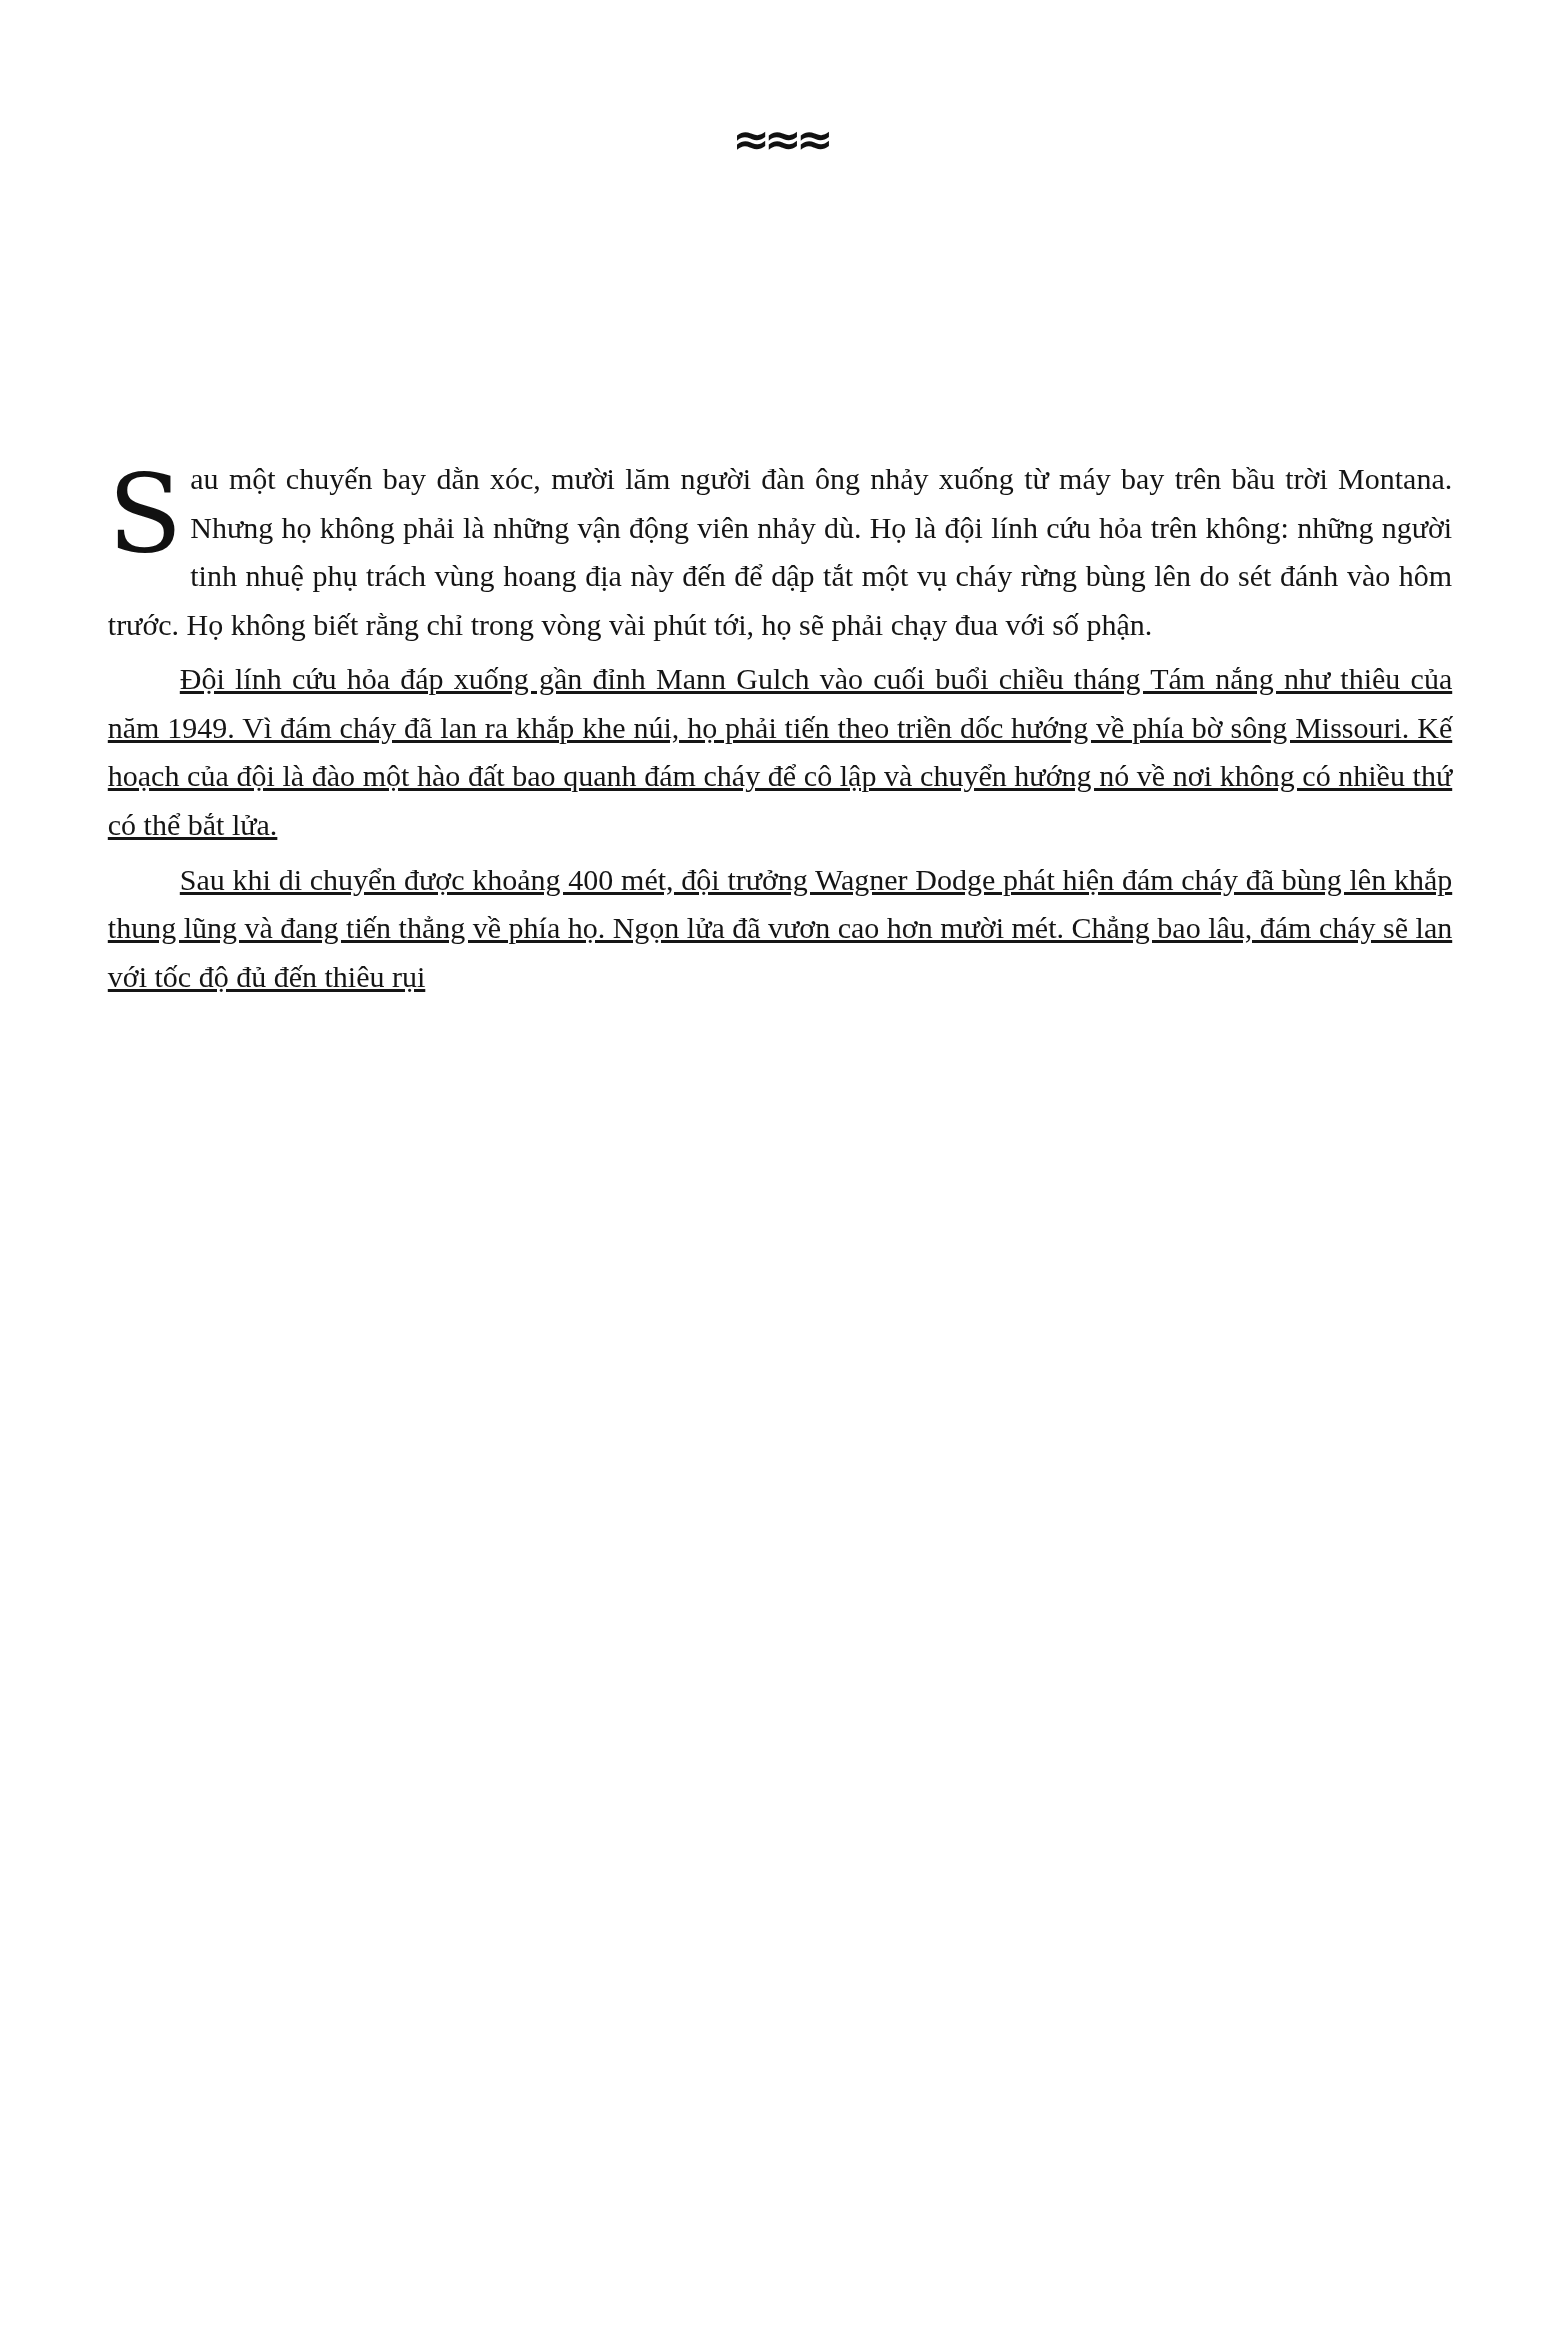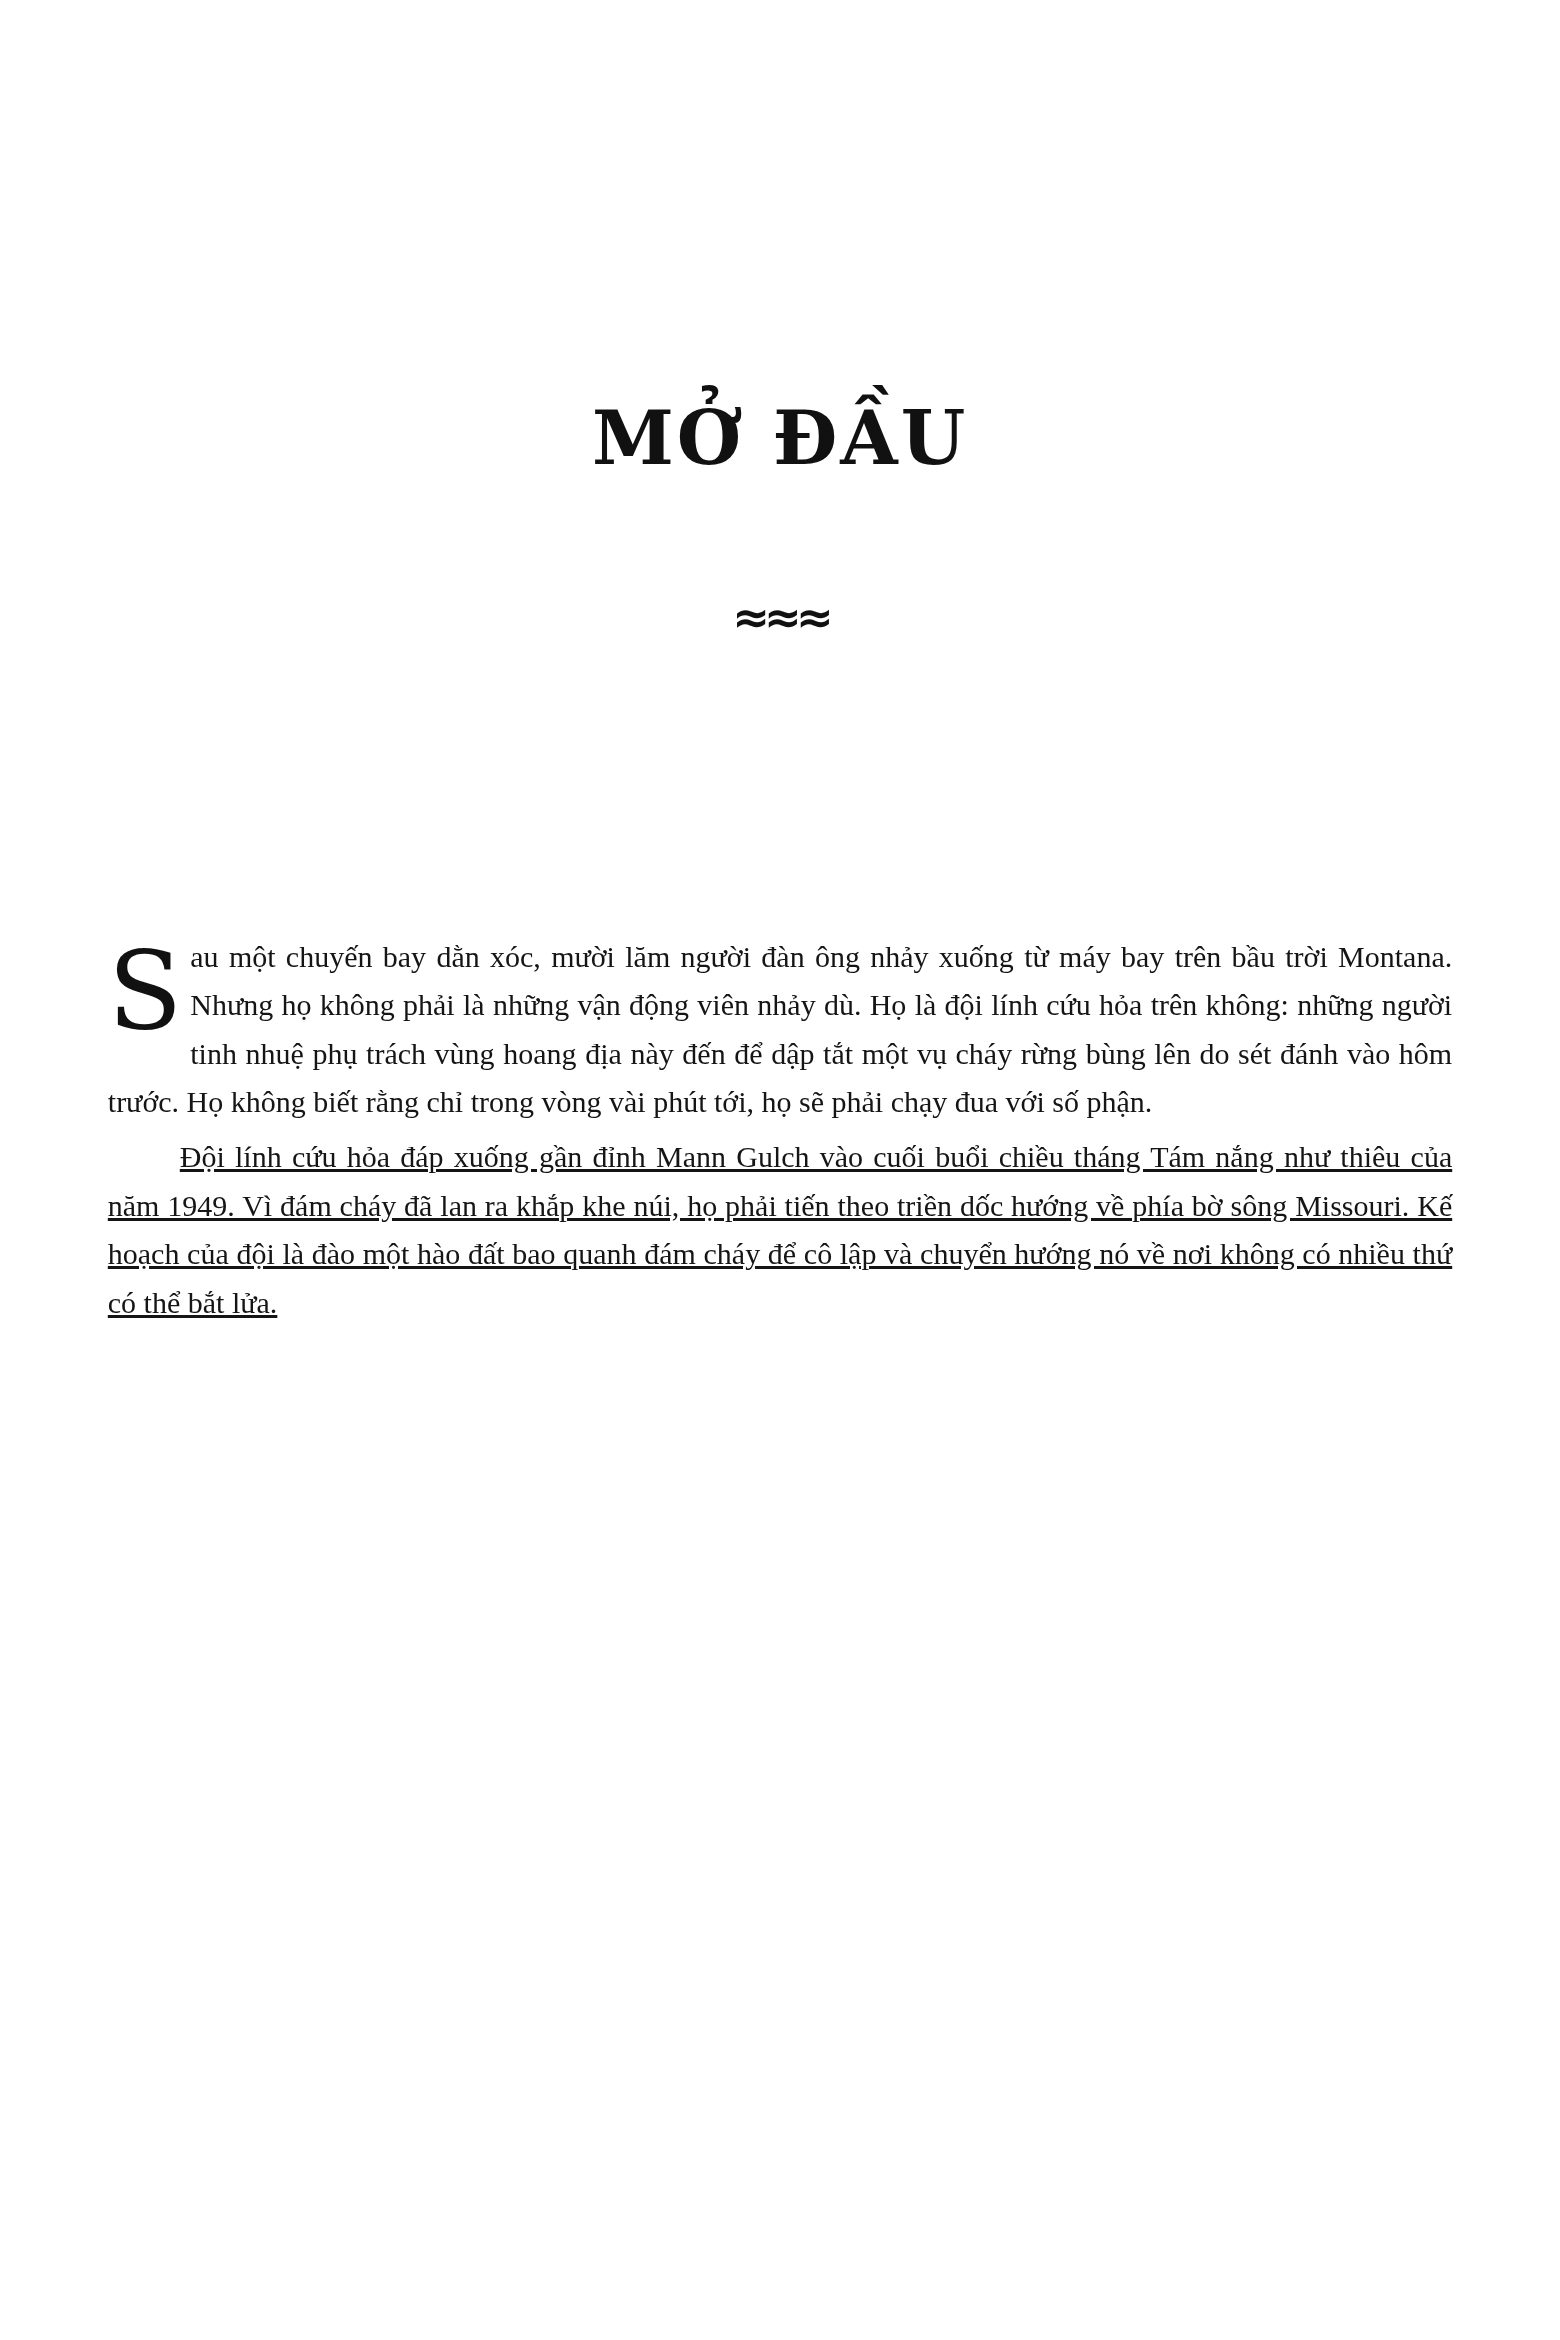--- a/index.html
+++ b/index.html
@@ -78,7 +78,6 @@
 
 <div class="page">
 
-  <h1 class="chapter-title">MỞ ĐẦU</h1>
 
   <div class="ornament">≈≈≈</div>
 

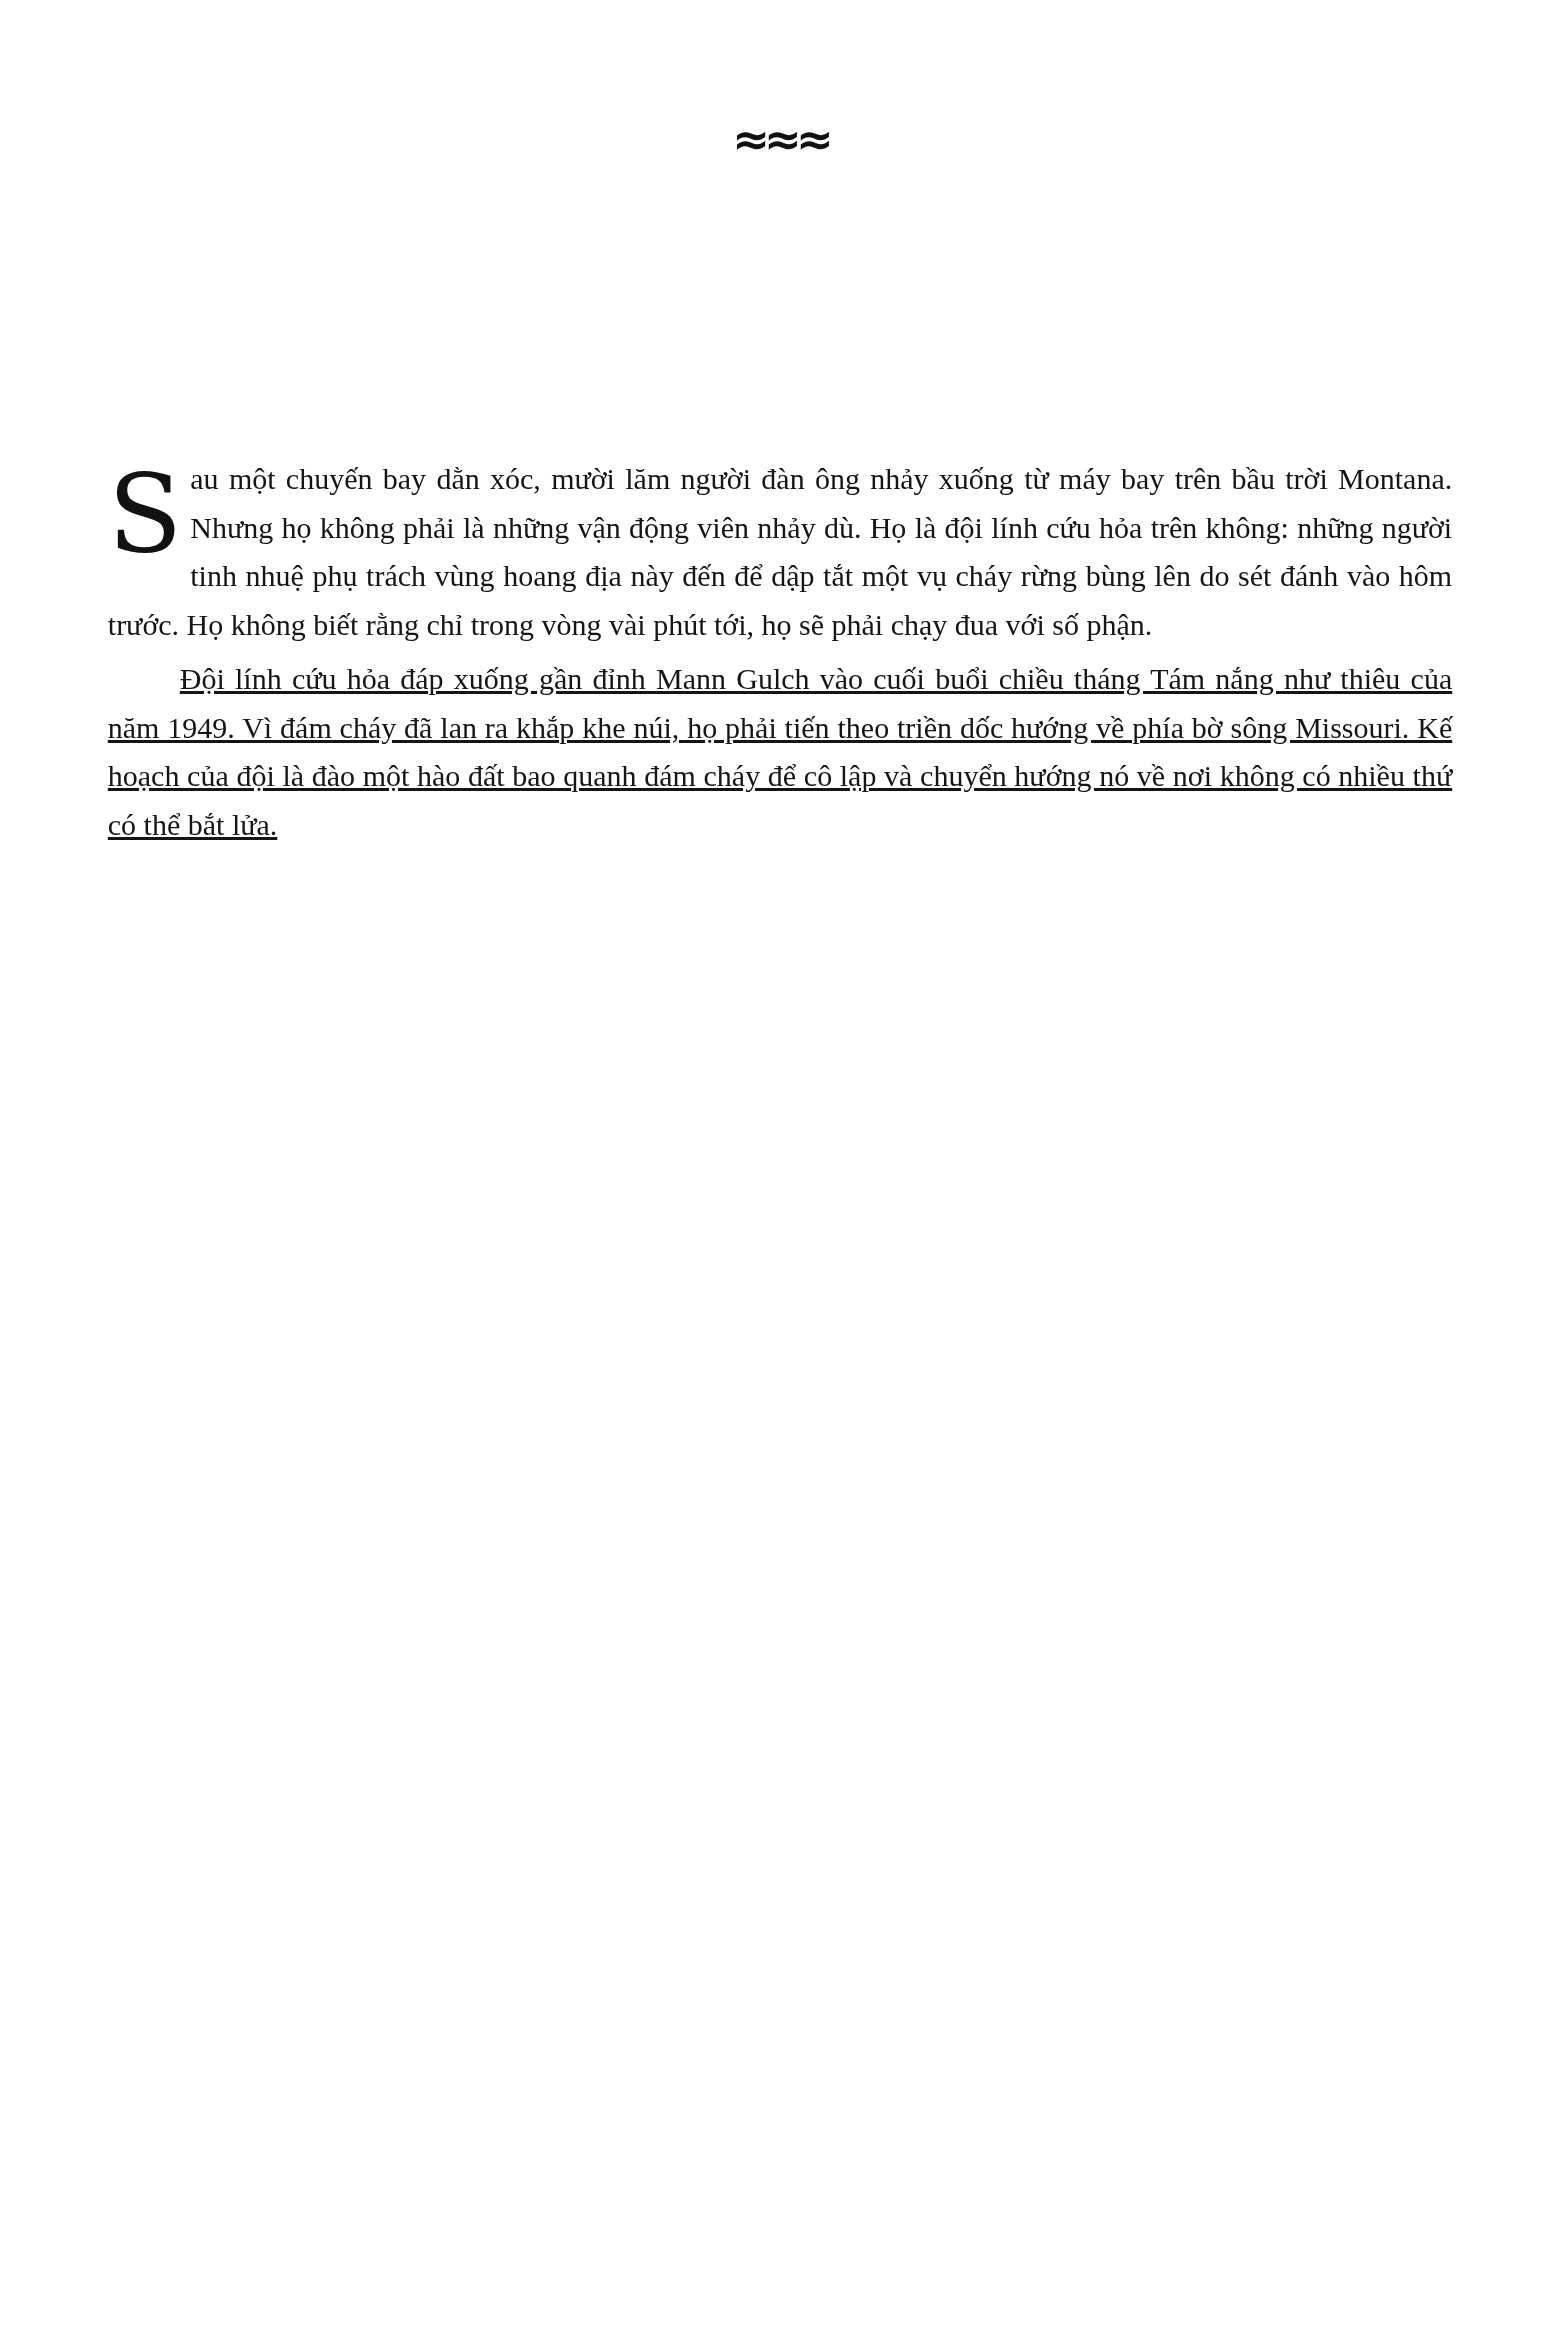--- a/index.html
+++ b/index.html
@@ -84,6 +84,7 @@
   <div class="body-text">
     <p class="para first">Sau một chuyến bay dằn xóc, mười lăm người đàn ông nhảy xuống từ máy bay trên bầu trời Montana. Nhưng họ không phải là những vận động viên nhảy dù. Họ là đội lính cứu hỏa trên không: những người tinh nhuệ phụ trách vùng hoang địa này đến để dập tắt một vụ cháy rừng bùng lên do sét đánh vào hôm trước. Họ không biết rằng chỉ trong vòng vài phút tới, họ sẽ phải chạy đua với số phận.</p>
     <p class="para">Đội lính cứu hỏa đáp xuống gần đỉnh Mann Gulch vào cuối buổi chiều tháng Tám nắng như thiêu của năm 1949. Vì đám cháy đã lan ra khắp khe núi, họ phải tiến theo triền dốc hướng về phía bờ sông Missouri. Kế hoạch của đội là đào một hào đất bao quanh đám cháy để cô lập và chuyển hướng nó về nơi không có nhiều thứ có thể bắt lửa.</p>
+    <p class="para">Sau khi di chuyển được khoảng 400 mét, đội trưởng Wagner Dodge phát hiện đám cháy đã bùng lên khắp thung lũng và đang tiến thẳng về phía họ. Ngọn lửa đã vươn cao hơn mười mét. Chẳng bao lâu, đám cháy sẽ lan với tốc độ đủ đến thiêu rụi</p>
   </div>
 
 </div>

